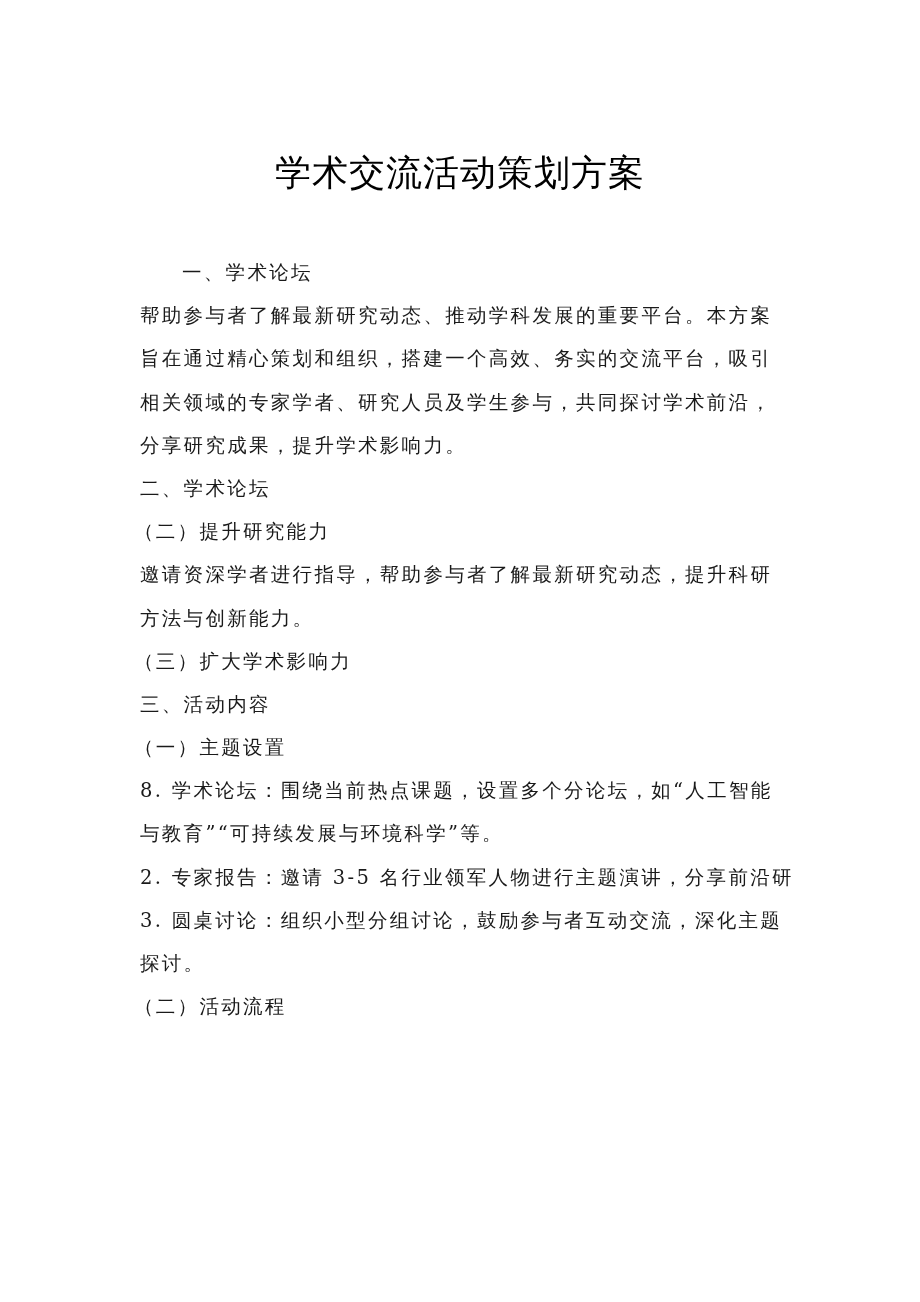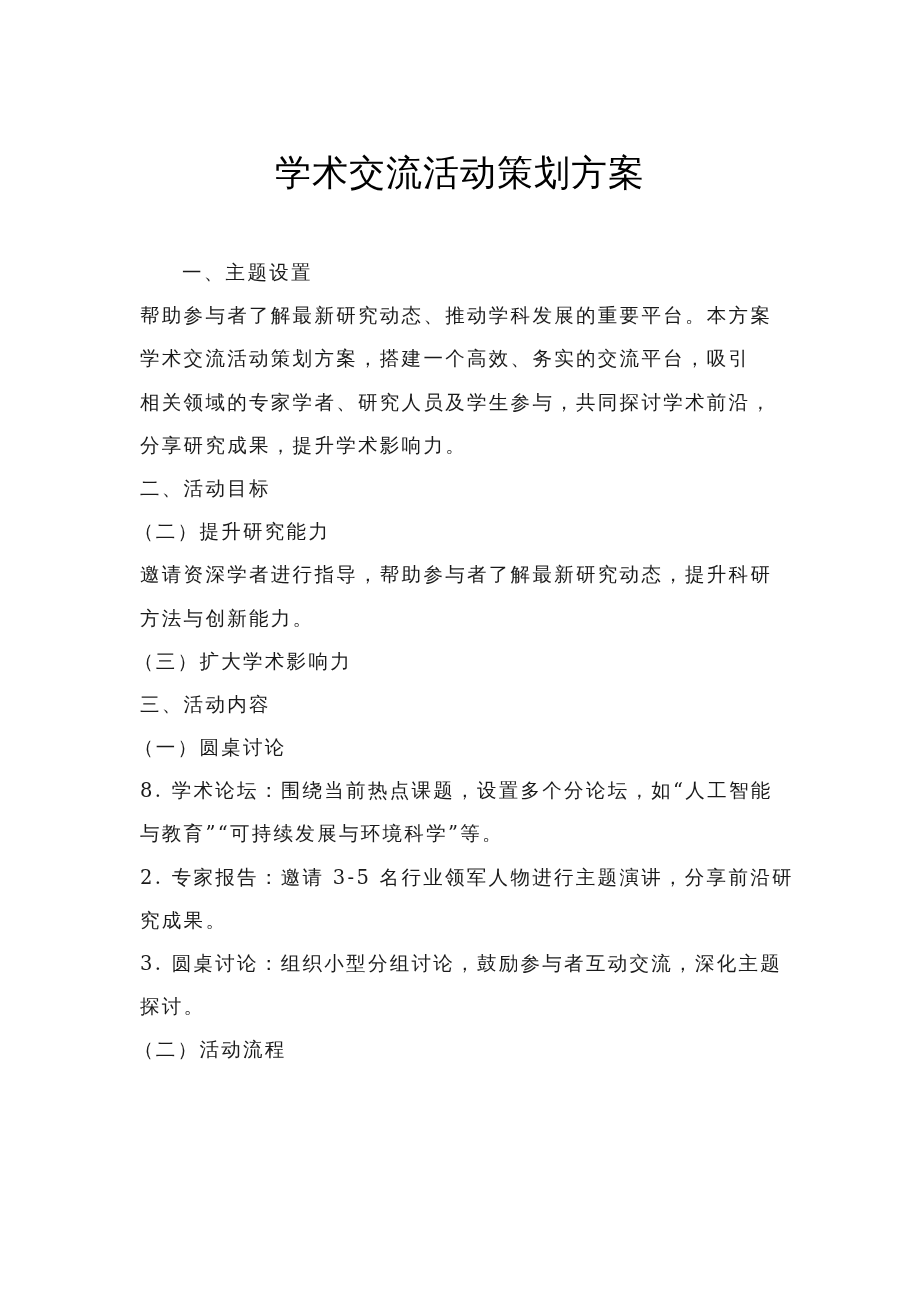--- a/index.html
+++ b/index.html
@@ -62,7 +62,7 @@
   <div class="title">学术交流活动策划方案</div>
 
   <div class="body">
-    <div class="line indent">一、主题设置</div>
+    <div class="line indent">一、学术论坛</div>
     <div class="line">帮助参与者了解最新研究动态、推动学科发展的重要平台。本方案</div>
     <div class="line">学术交流活动策划方案，搭建一个高效、务实的交流平台，吸引</div>
     <div class="line">相关领域的专家学者、研究人员及学生参与，共同探讨学术前沿，</div>

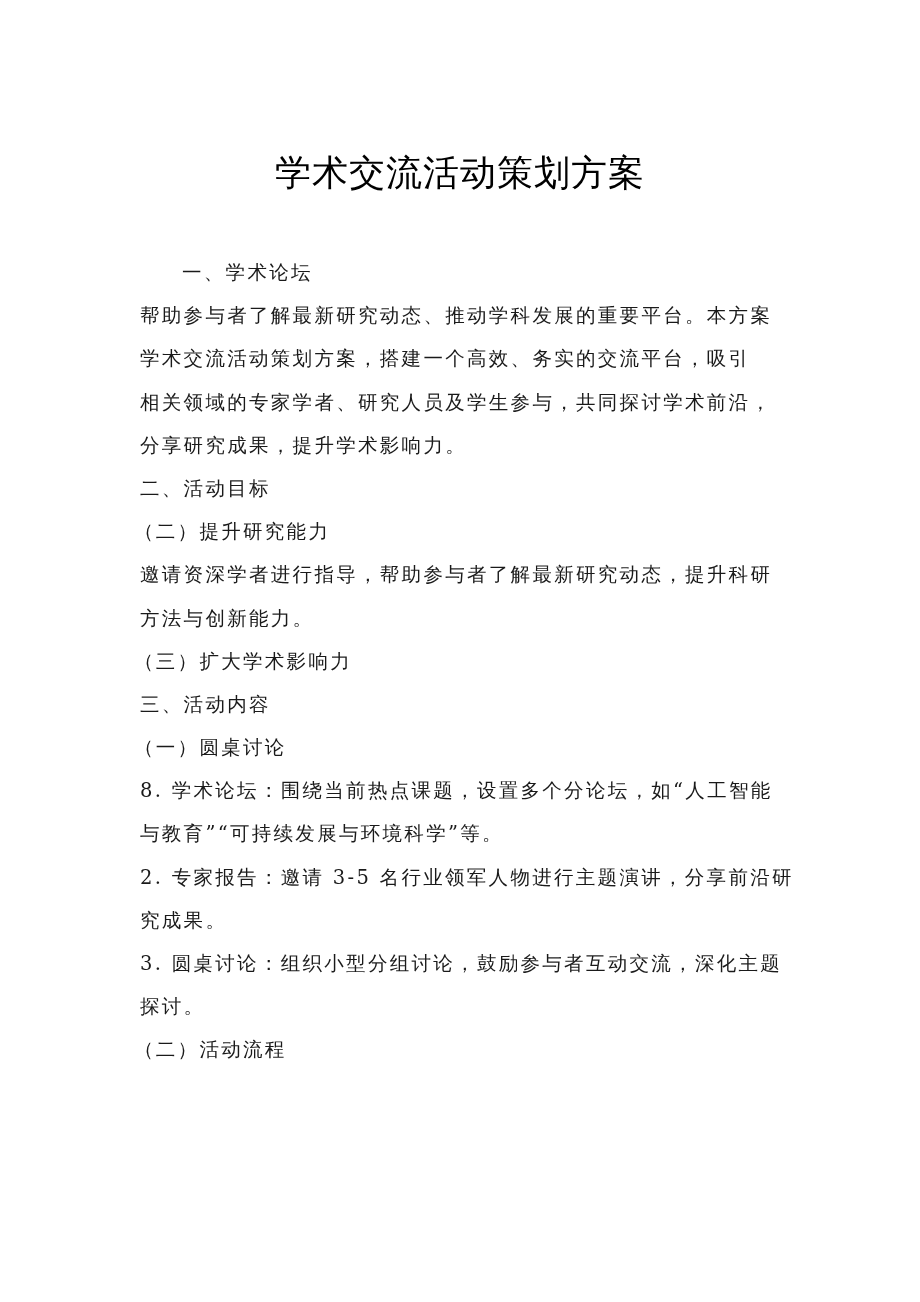--- a/index.html
+++ b/index.html
@@ -64,7 +64,7 @@
   <div class="body">
     <div class="line indent">一、学术论坛</div>
     <div class="line">帮助参与者了解最新研究动态、推动学科发展的重要平台。本方案</div>
-    <div class="line">学术交流活动策划方案，搭建一个高效、务实的交流平台，吸引</div>
+    <div class="line">旨在通过精心策划和组织，搭建一个高效、务实的交流平台，吸引</div>
     <div class="line">相关领域的专家学者、研究人员及学生参与，共同探讨学术前沿，</div>
     <div class="line">分享研究成果，提升学术影响力。</div>
     <div class="line">二、活动目标</div>

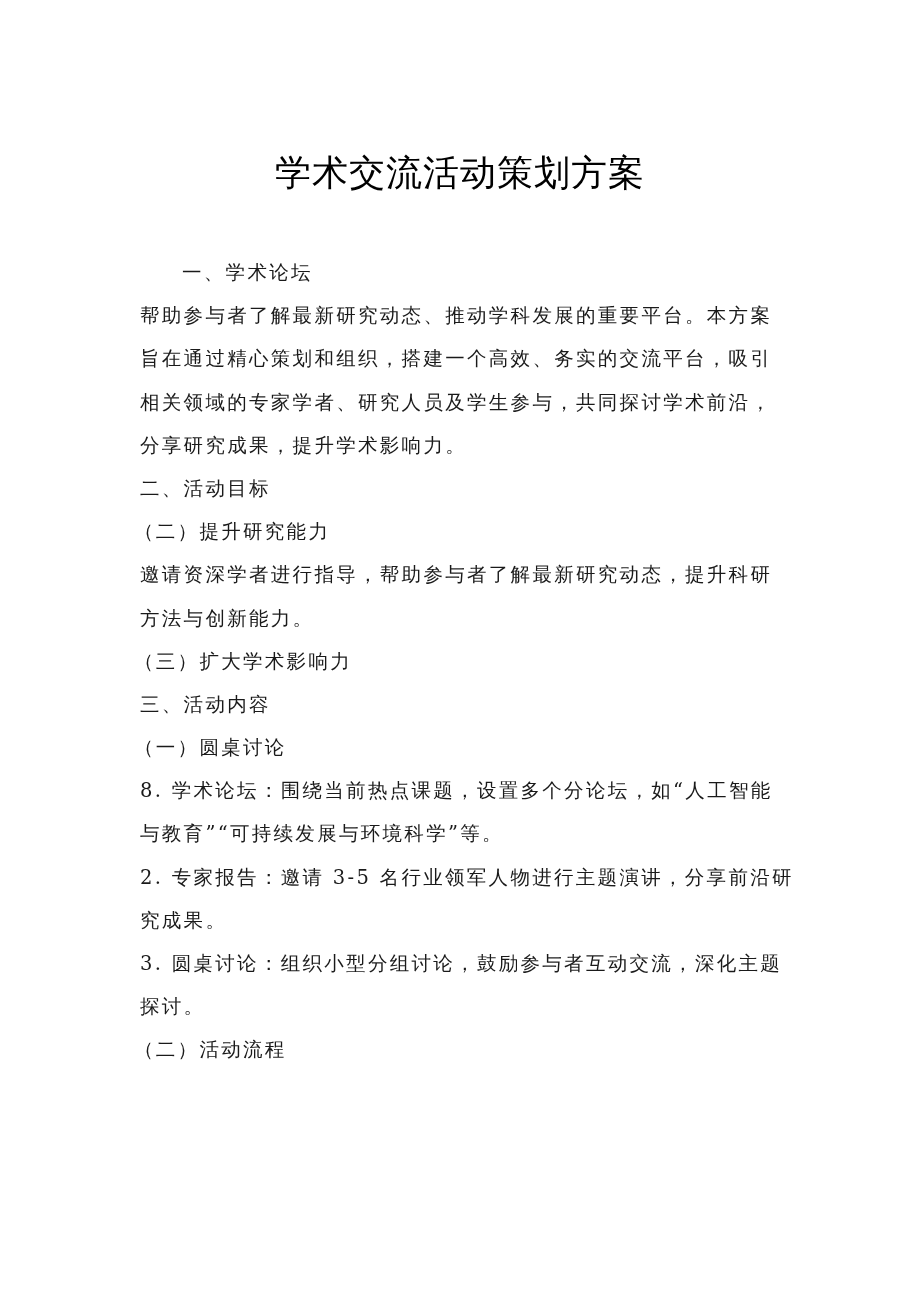--- a/index.html
+++ b/index.html
@@ -67,7 +67,7 @@
     <div class="line">旨在通过精心策划和组织，搭建一个高效、务实的交流平台，吸引</div>
     <div class="line">相关领域的专家学者、研究人员及学生参与，共同探讨学术前沿，</div>
     <div class="line">分享研究成果，提升学术影响力。</div>
-    <div class="line">二、活动目标</div>
+    <div class="line">二、学术论坛</div>
     <div class="line paren">（二）提升研究能力</div>
     <div class="line">邀请资深学者进行指导，帮助参与者了解最新研究动态，提升科研</div>
     <div class="line">方法与创新能力。</div>

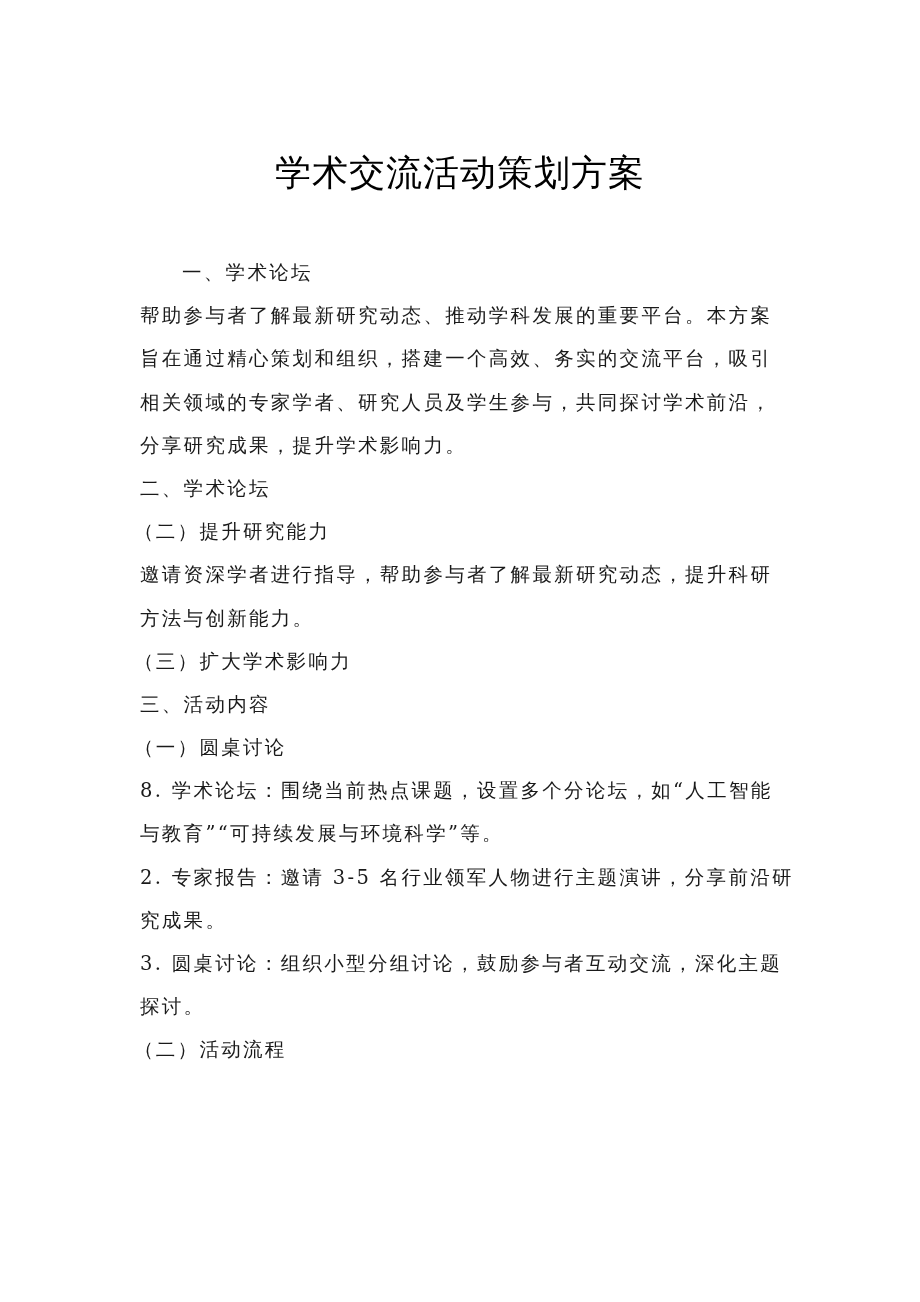--- a/index.html
+++ b/index.html
@@ -73,7 +73,7 @@
     <div class="line">方法与创新能力。</div>
     <div class="line paren">（三）扩大学术影响力</div>
     <div class="line">三、活动内容</div>
-    <div class="line paren">（一）圆桌讨论</div>
+    <div class="line paren">（一）主题设置</div>
     <div class="line">8. 学术论坛：围绕当前热点课题，设置多个分论坛，如“人工智能</div>
     <div class="line">与教育”“可持续发展与环境科学”等。</div>
     <div class="line">2. 专家报告：邀请 3-5 名行业领军人物进行主题演讲，分享前沿研</div>

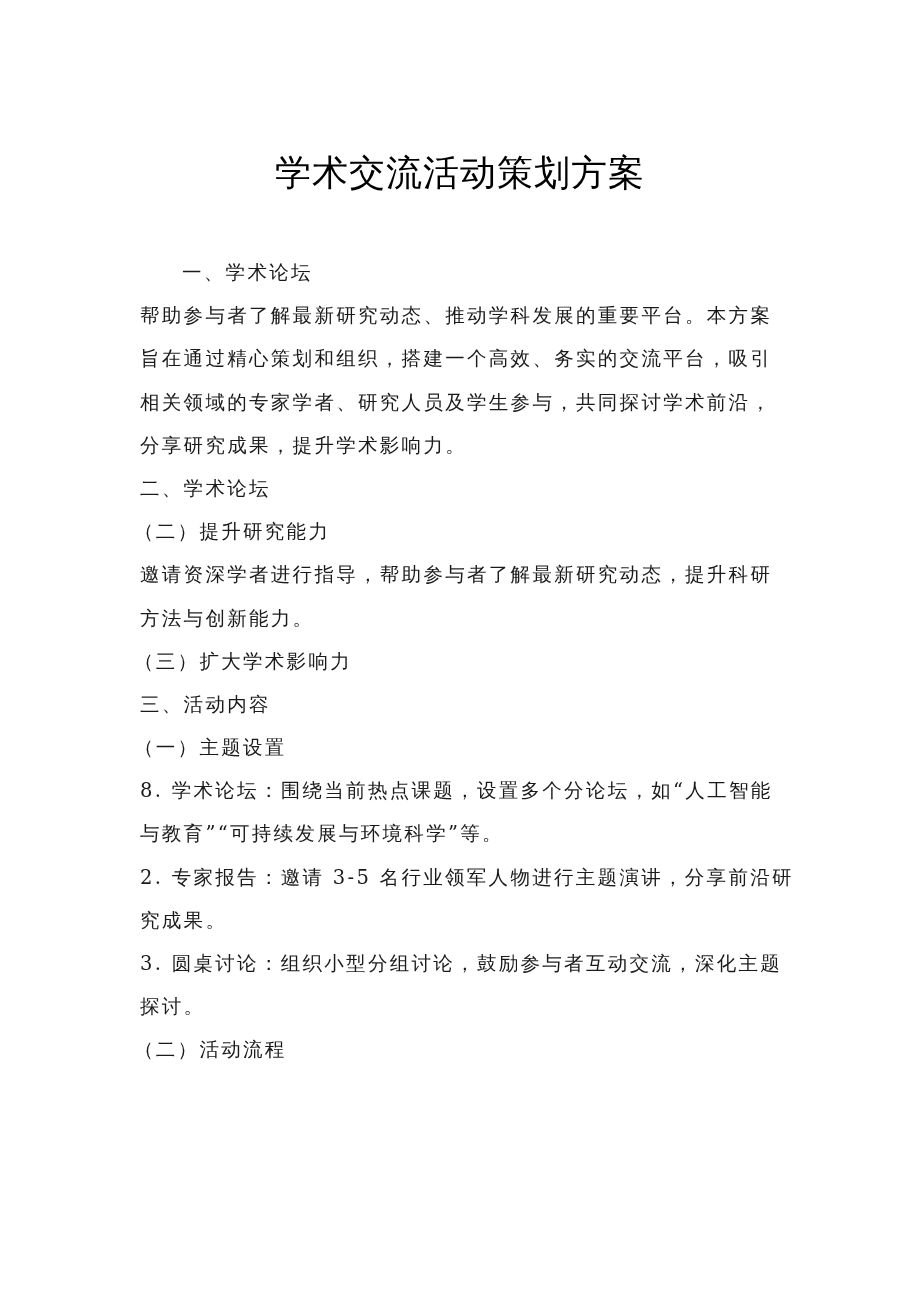--- a/index.html
+++ b/index.html
@@ -77,7 +77,6 @@
     <div class="line">8. 学术论坛：围绕当前热点课题，设置多个分论坛，如“人工智能</div>
     <div class="line">与教育”“可持续发展与环境科学”等。</div>
     <div class="line">2. 专家报告：邀请 3-5 名行业领军人物进行主题演讲，分享前沿研</div>
-    <div class="line">究成果。</div>
     <div class="line">3. 圆桌讨论：组织小型分组讨论，鼓励参与者互动交流，深化主题</div>
     <div class="line">探讨。</div>
     <div class="line paren">（二）活动流程</div>

